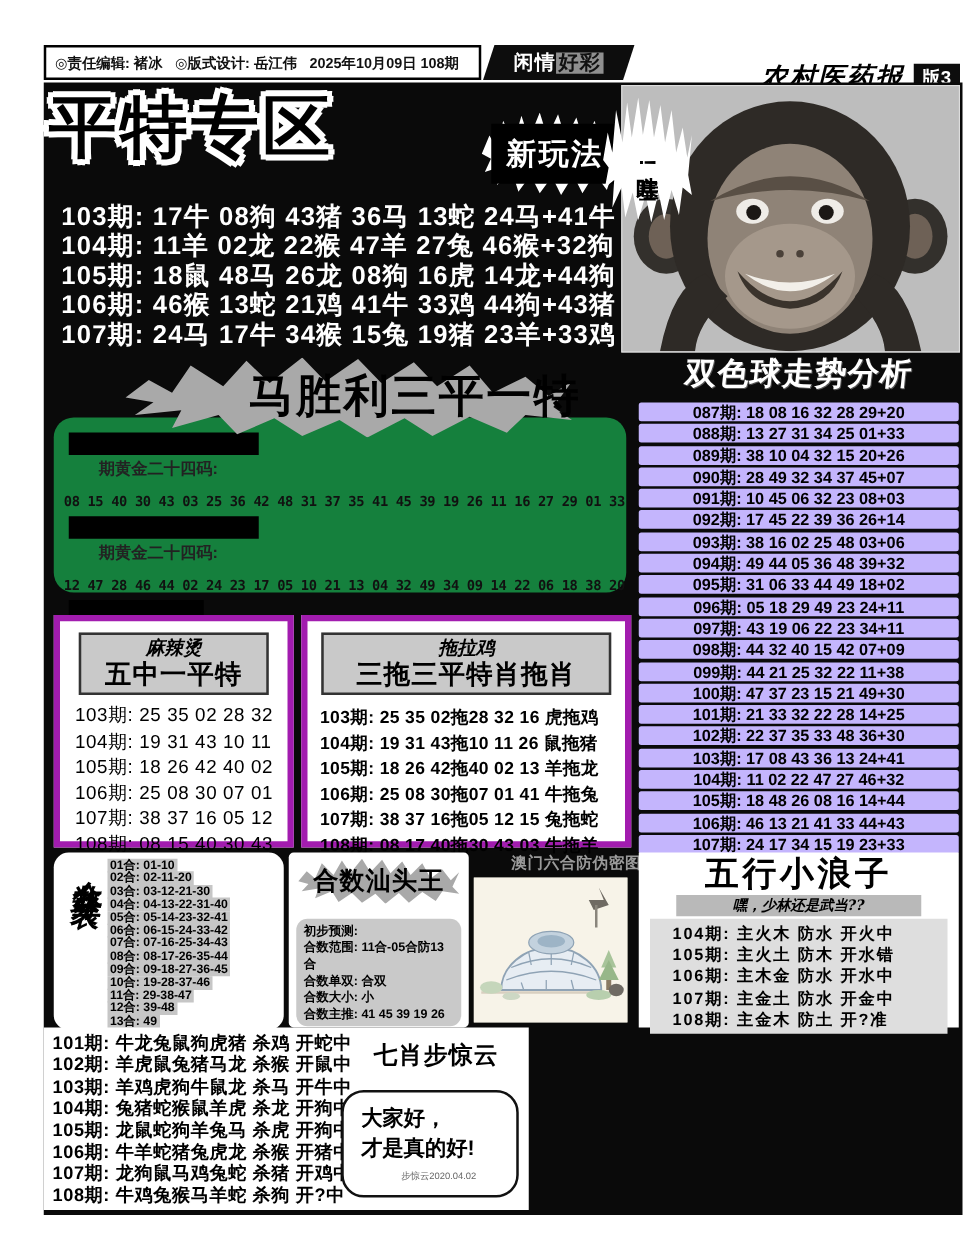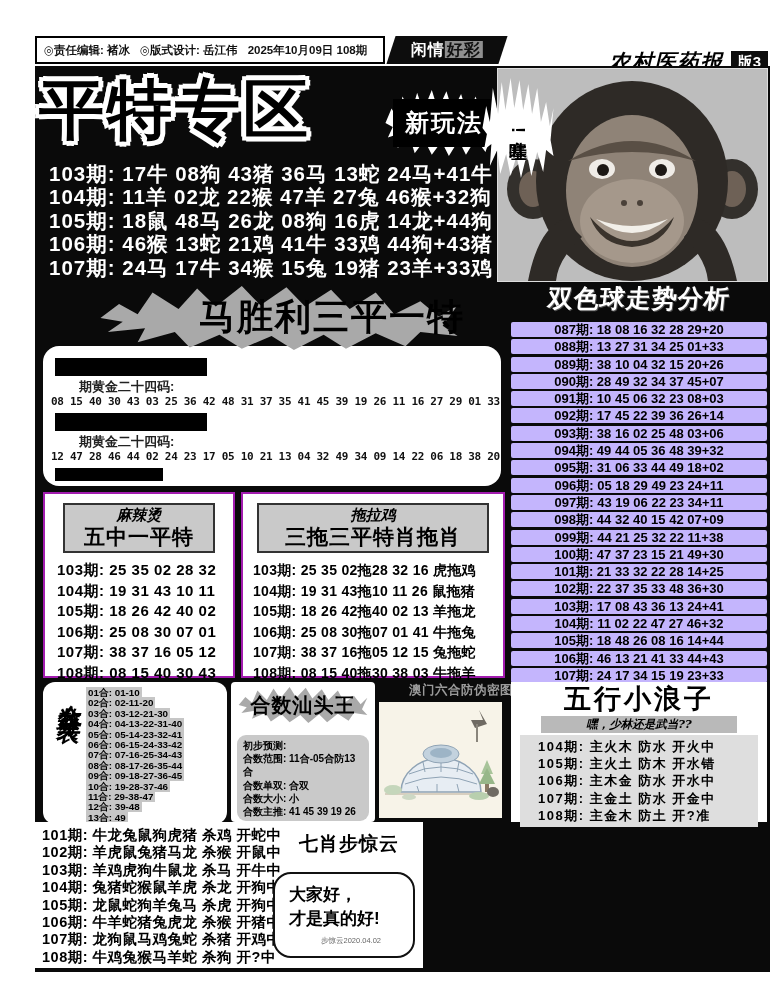--- a/index.html
+++ b/index.html
@@ -19,7 +19,7 @@
   
   .main { position:absolute; left:35px; top:66px; width:735px; height:906px; background:#0a0a0a; }
 
-  .big-title { position:absolute; left:4px; top:0px; font-size:65px; font-weight:900; letter-spacing:3px; color:#000; white-space:nowrap;
+  .big-title { position:absolute; left:4px; top:0px; font-size:54px; font-weight:900; letter-spacing:3px; color:#000; white-space:nowrap;
     text-shadow:0 -5px #fff,0 5px #fff,-5px 0 #fff,5px 0 #fff,-4px -4px #fff,4px -4px #fff,-4px 4px #fff,4px 4px #fff; }
 
   .burst { position:absolute; inset:0;

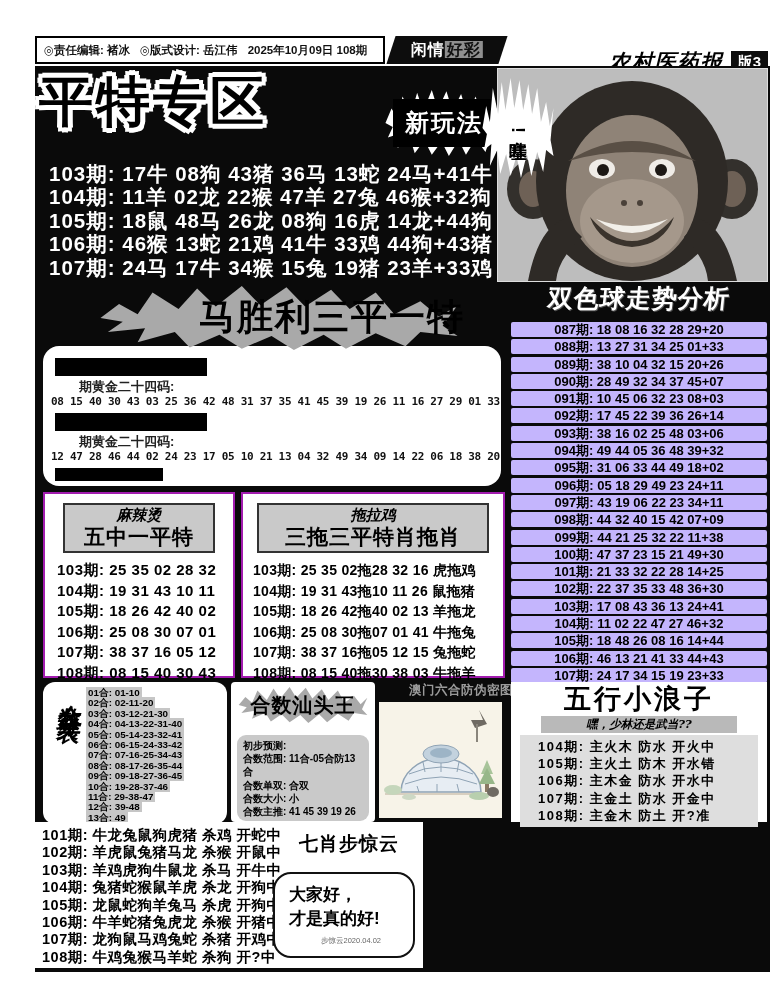--- a/index.html
+++ b/index.html
@@ -41,7 +41,7 @@
   .msl-wrap { position:absolute; left:58px; top:220px; width:372px; height:64px; z-index:2; }
   .msl-wrap .burst { background:#a9a9a9; }
   .msl-title { position:relative; z-index:1; font-size:36px; font-weight:900; color:#000; text-align:right; line-height:62px; letter-spacing:2px; white-space:nowrap; }
-  .msl-box { position:absolute; left:8px; top:280px; width:458px; height:140px; background:#ffffff; border-radius:16px; padding:10px 0 0 0; }
+  .msl-box { position:absolute; left:8px; top:268px; width:458px; height:140px; background:#15803d; border-radius:16px; padding:10px 0 0 0; }
   .redact { background:#000; height:18px; }
   .r1 { width:152px; margin:2px 0 3px 12px; }
   .r2 { width:152px; margin:4px 0 3px 12px; }

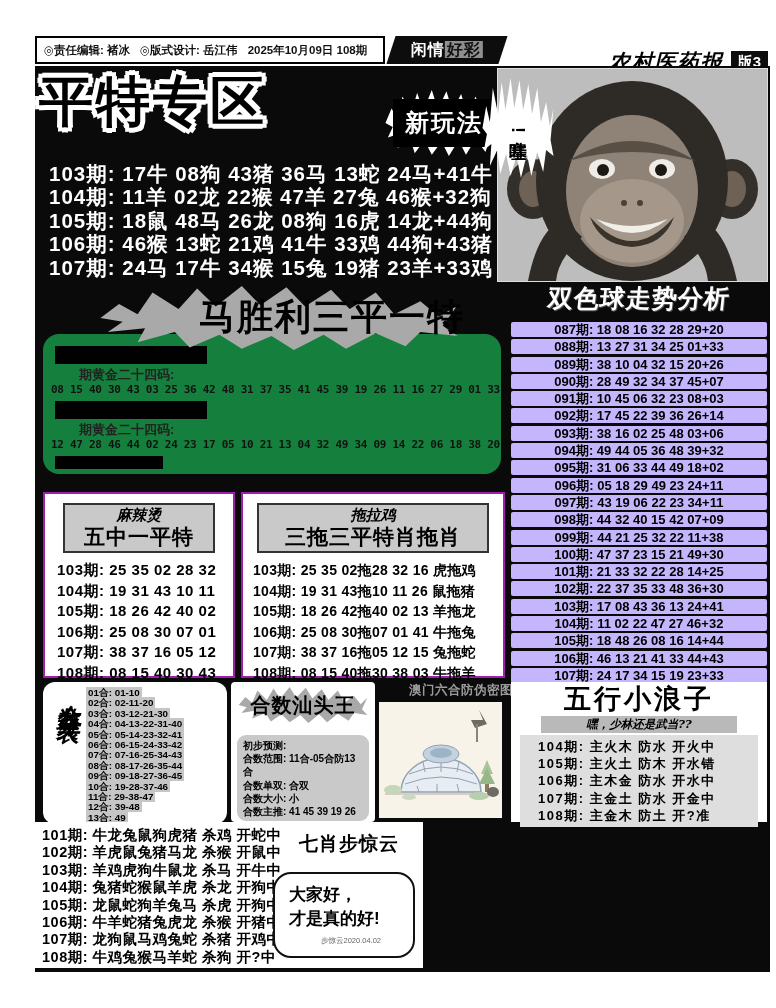--- a/index.html
+++ b/index.html
@@ -47,7 +47,7 @@
   .r2 { width:152px; margin:4px 0 3px 12px; }
   .r3 { width:108px; height:13px; margin:4px 0 0 12px; }
   .code-label { margin-left:36px; font-size:13px; font-weight:700; color:#222; line-height:16px; }
-  .code-nums { margin:0 2px 0 8px; font-size:11px; font-weight:700; letter-spacing:-0.3px; white-space:nowrap; font-family:"DejaVu Sans Mono","Liberation Mono",monospace; color:#111; line-height:14px; }
+  .code-nums { margin:12px 2px 0 8px; font-size:11px; font-weight:700; letter-spacing:-0.3px; white-space:nowrap; font-family:"DejaVu Sans Mono","Liberation Mono",monospace; color:#111; line-height:14px; }
 
   
   .ssq { position:absolute; left:476px; top:216px; width:256px; }

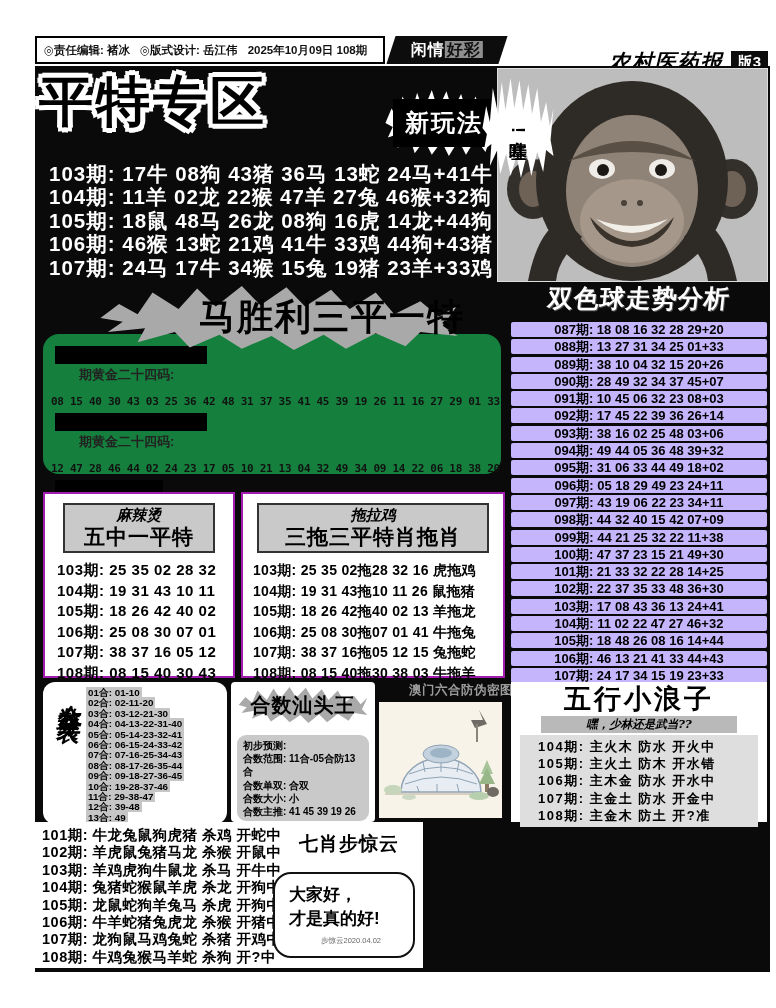--- a/index.html
+++ b/index.html
@@ -55,7 +55,7 @@
   .ssq-row { background:#c4b5fd; color:#000; font-weight:700; font-size:13px; height:15px; line-height:15px; margin-bottom:2.3px; text-align:center; white-space:nowrap; border-radius:2px; }
 
   
-  .wbox { position:absolute; background:#fff; border:2px solid #a21caf; }
+  .wbox { position:absolute; background:#fff; border:5px solid #a21caf; }
   .mala { left:8px; top:426px; width:192px; height:186px; }
   .tuola { left:206px; top:426px; width:264px; height:186px; }
   .gray-head { margin:9px auto 7px; border:2px solid #333; background:#c9c9c9; text-align:center; padding:1px 0 2px; }

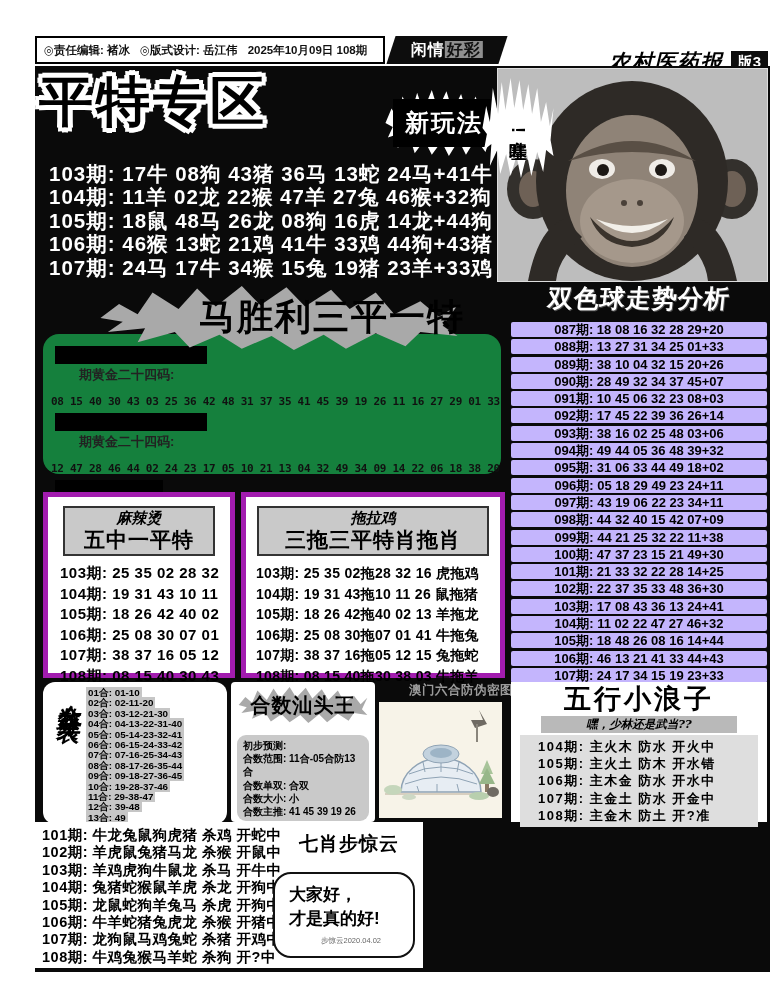--- a/index.html
+++ b/index.html
@@ -63,7 +63,7 @@
   .tuola .gray-head { width:232px; }
   .script { font-family:"DejaVu Serif","Liberation Serif",serif; font-style:italic; font-weight:700; font-size:15px; }
   .ghead-title { font-size:21px; font-weight:900; letter-spacing:1px; line-height:24px; }
-  .mala-row { font-size:15px; font-weight:700; line-height:20.5px; padding-left:12px; letter-spacing:0.5px; white-space:nowrap; }
+  .mala-row { font-size:15px; font-weight:400; line-height:20.5px; padding-left:12px; letter-spacing:0.5px; white-space:nowrap; }
   .tuola-row { font-size:14px; font-weight:700; line-height:20.5px; padding-left:10px; letter-spacing:0.3px; white-space:nowrap; }
 
   

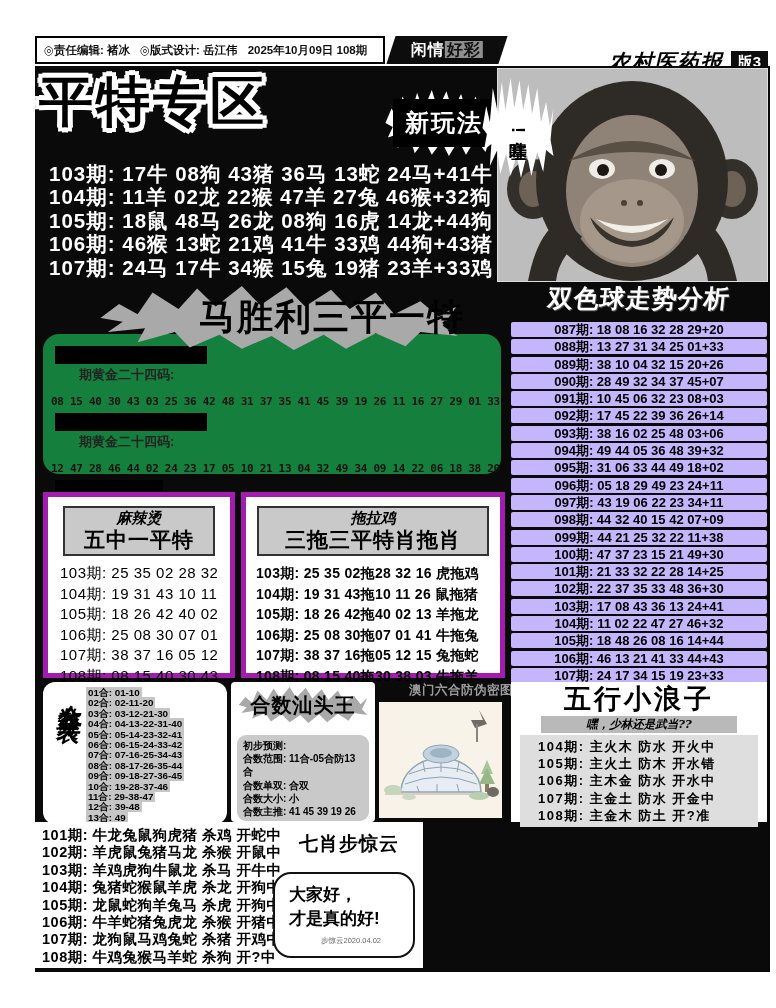--- a/index.html
+++ b/index.html
@@ -241,7 +241,7 @@
           <div class="tuola-row">105期: 18 26 42拖40 02 13 羊拖龙</div>
           <div class="tuola-row">106期: 25 08 30拖07 01 41 牛拖兔</div>
           <div class="tuola-row">107期: 38 37 16拖05 12 15 兔拖蛇</div>
-          <div class="tuola-row">108期: 08 15 40拖30 38 03 牛拖羊</div>
+          <div class="tuola-row">108期: 08 17 40拖30 43 03 牛拖羊</div>
         </div>
     </div>
 

